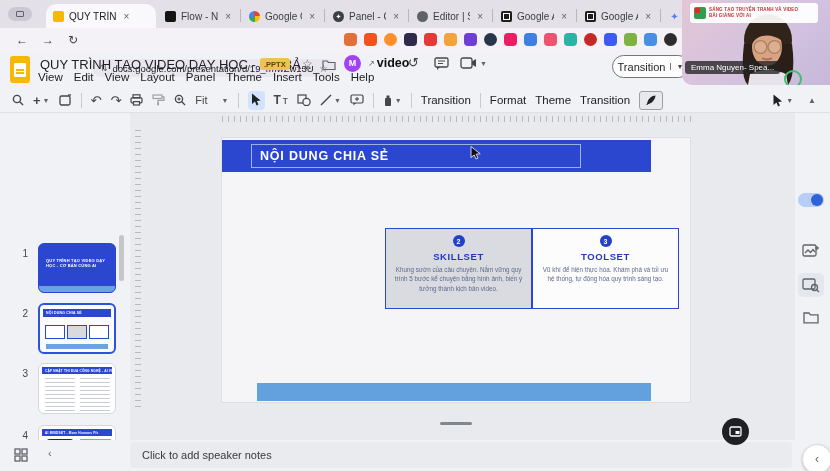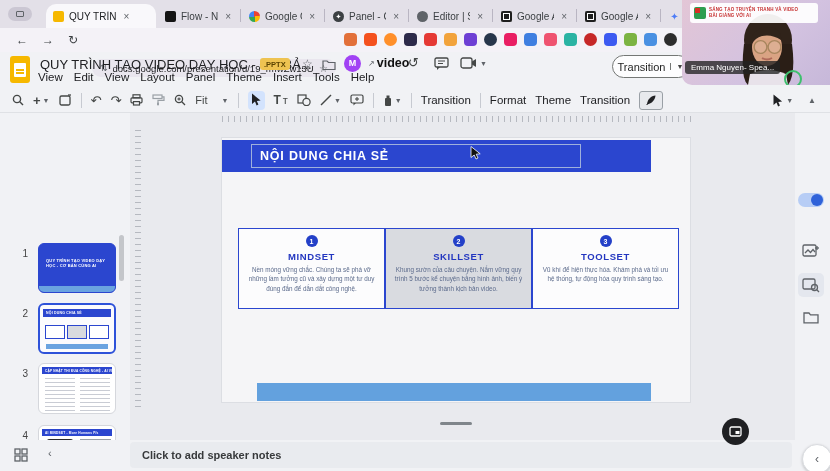--- a/index.html
+++ b/index.html
@@ -398,11 +398,6 @@
         <path d="M1 0.5 L1 11.5 L4.2 9 L6 13 L8 12 L6.2 8.2 L10.2 7.8 Z" fill="#111" stroke="#fff" stroke-width="0.8"></path>
       </svg>
 
-      <div class="card" style="left:16px;">
-        <div class="cardnum">1</div>
-        <div class="cardtitle">MINDSET</div>
-        <div class="cardbody">Nền móng vững chắc. Chúng ta sẽ phá vỡ những lầm tưởng cũ và xây dựng một tư duy đúng đắn để dẫn dắt công nghệ.</div>
-      </div>
       <div class="card mid" style="left:163px;">
         <div class="cardnum">2</div>
         <div class="cardtitle">SKILLSET</div>

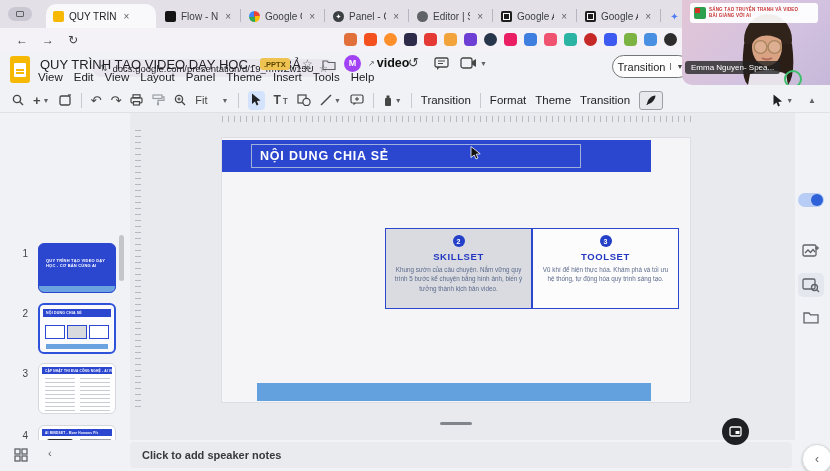--- a/index.html
+++ b/index.html
@@ -82,7 +82,7 @@
   #notesbar { left:0; top:440px; width:830px; height:31px; background:#f1f2f5; }
   #notesbox { position:absolute; left:130px; top:2px; width:662px; height:26px; background:#e9ebef;
               border-radius:4px; display:flex; align-items:center; padding-left:12px;
-              font-size:11px; color:#37393b;font-weight:bold; }
+              font-size:11px; color:#37393b; }
   #pipbtn { position:absolute; left:722px; top:-22px; width:27px; height:27px; border-radius:50%;
             background:#1f2023; display:flex; align-items:center; justify-content:center; }
   #cornerfab { position:absolute; left:802px; top:4px; width:30px; height:30px; border-radius:50%;

